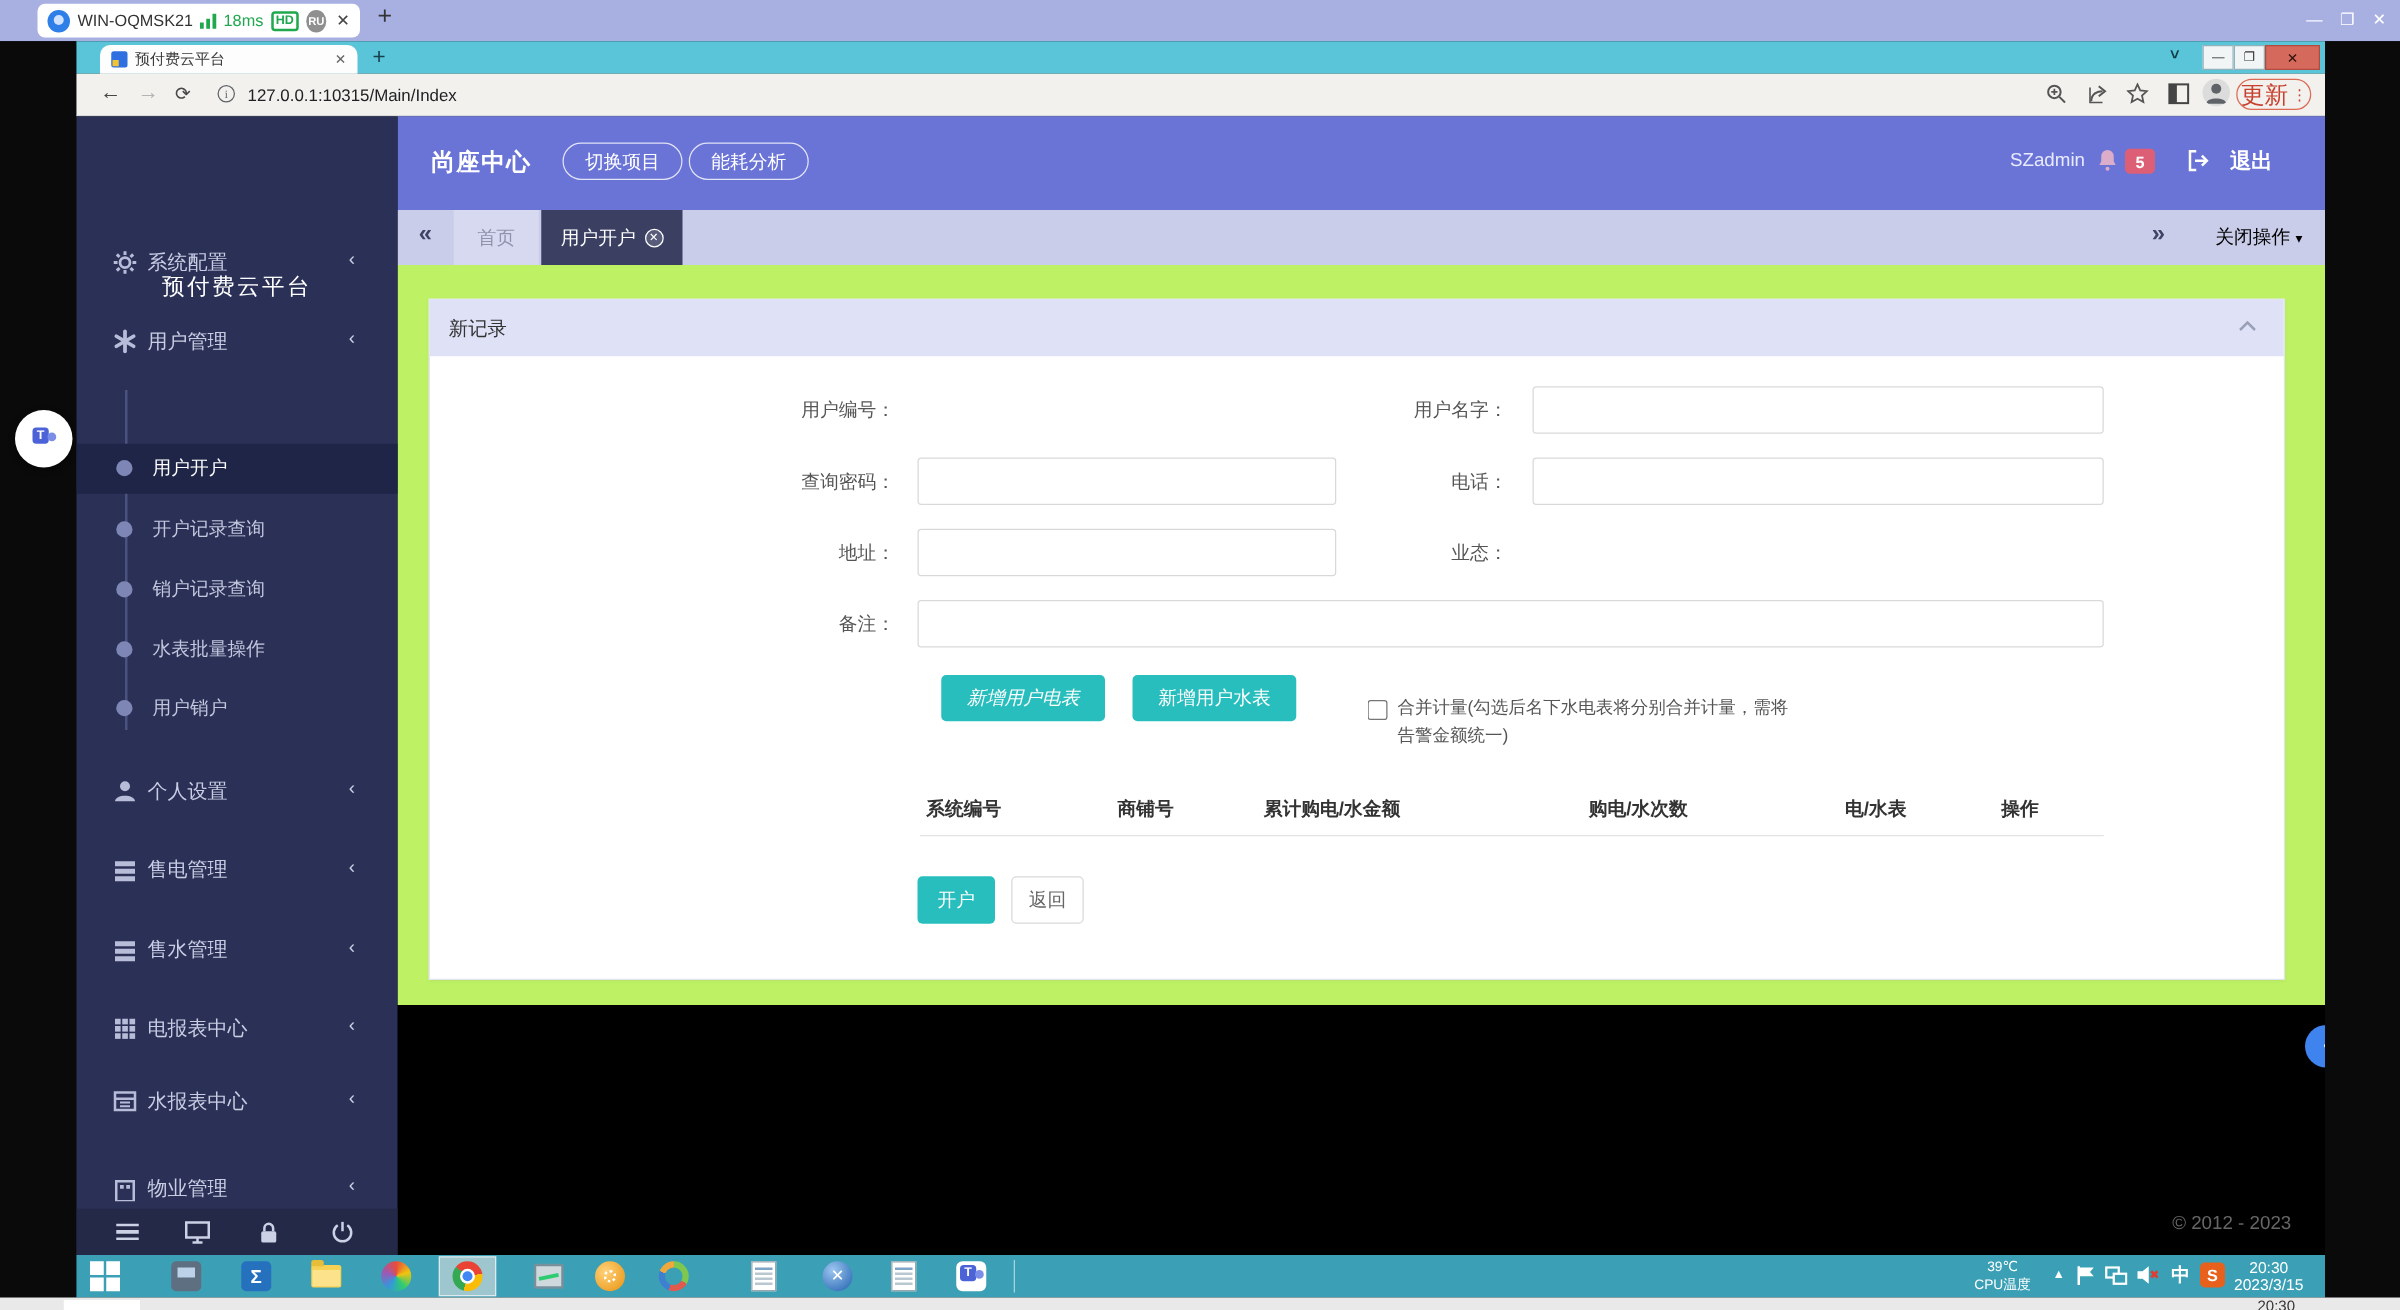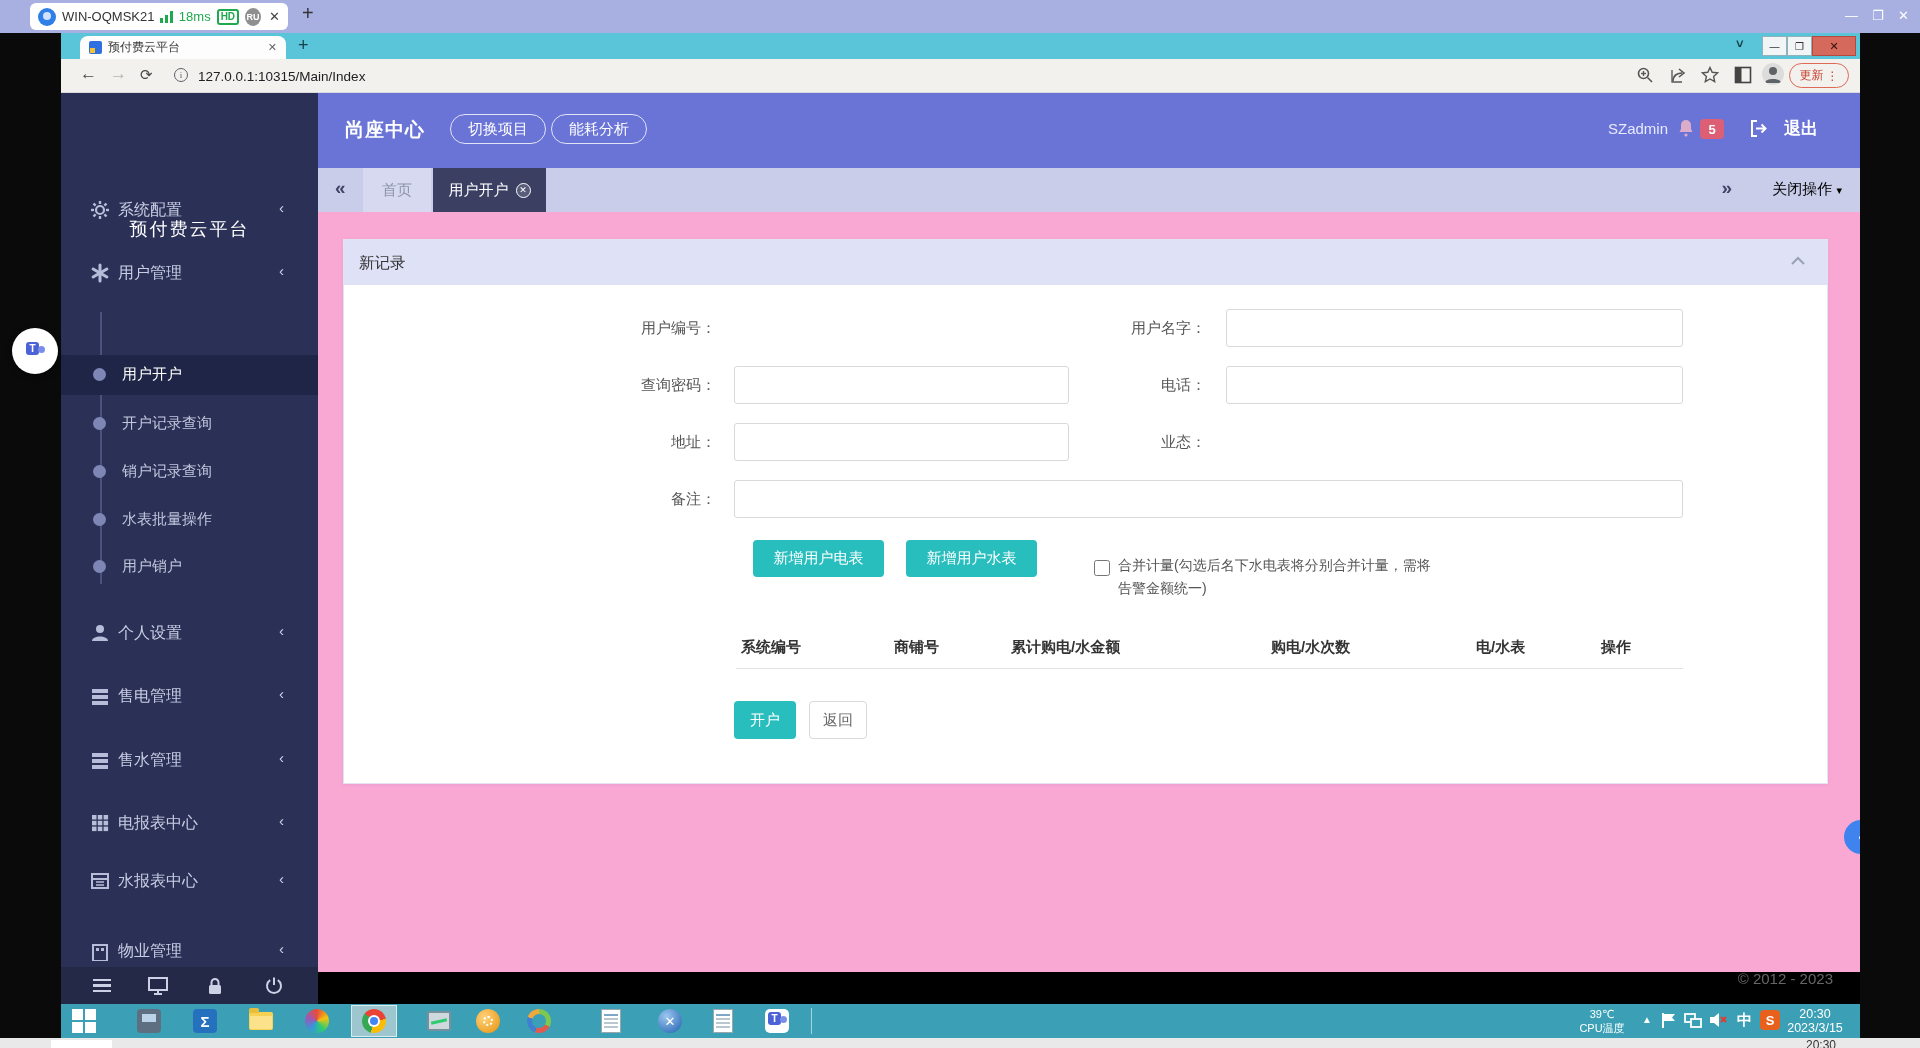--- a/index.html
+++ b/index.html
@@ -60,7 +60,7 @@
   .avatar-circle{left:1762px;top:63px;width:22px;height:22px;border-radius:50%;background:#dcdcdc;overflow:hidden;}
   .update-pill{left:1789px;top:63px;width:60px;height:25px;border:1.5px solid #dd6a55;border-radius:14px;box-sizing:border-box;
                display:flex;align-items:center;justify-content:center;gap:3px;}
-  .update-txt{font-size:12px;color:#c8402e;}
+  .update-txt{font-size:19px;color:#c8402e;}
   .update-dots{font-size:12px;color:#c8402e;letter-spacing:0;}
 
   

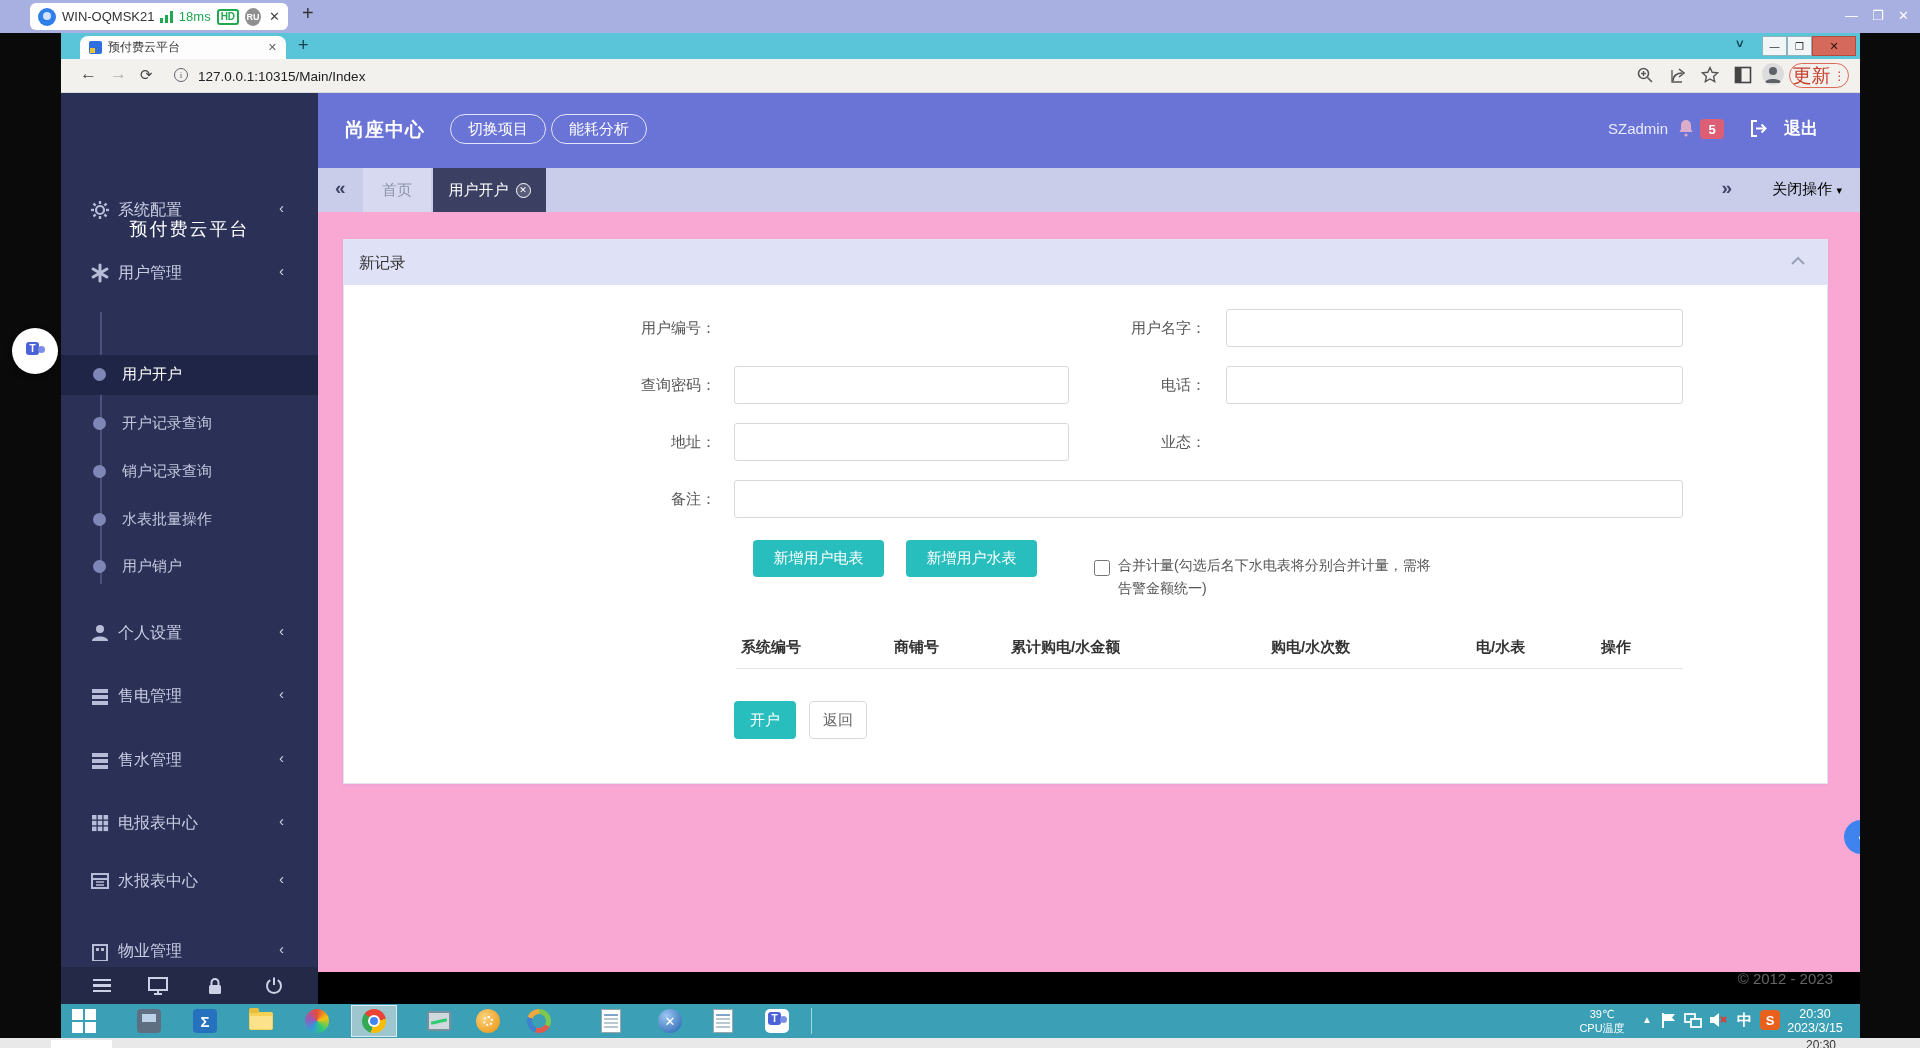--- a/index.html
+++ b/index.html
@@ -105,7 +105,7 @@
   .ts-ops{position:absolute;right:18px;top:12px;font-size:15px;color:#000000;}
   .ts-ops .caret{font-size:11px;}
 
-  .content{left:318px;top:212px;width:1542px;height:760px;background:#f9a8d4;}
+  .content{left:318px;top:212px;width:1542px;height:592px;background:#bef264;}
   .panel{position:absolute;left:25px;top:27px;width:1485px;height:545px;background:#fff;
          border:1px solid #e2e4f2;box-sizing:border-box;box-shadow:0 1px 3px rgba(60,70,140,.08);}
   .panel-head{position:absolute;left:0;top:0;width:100%;height:45px;background:#dfe2f7;box-sizing:border-box;}

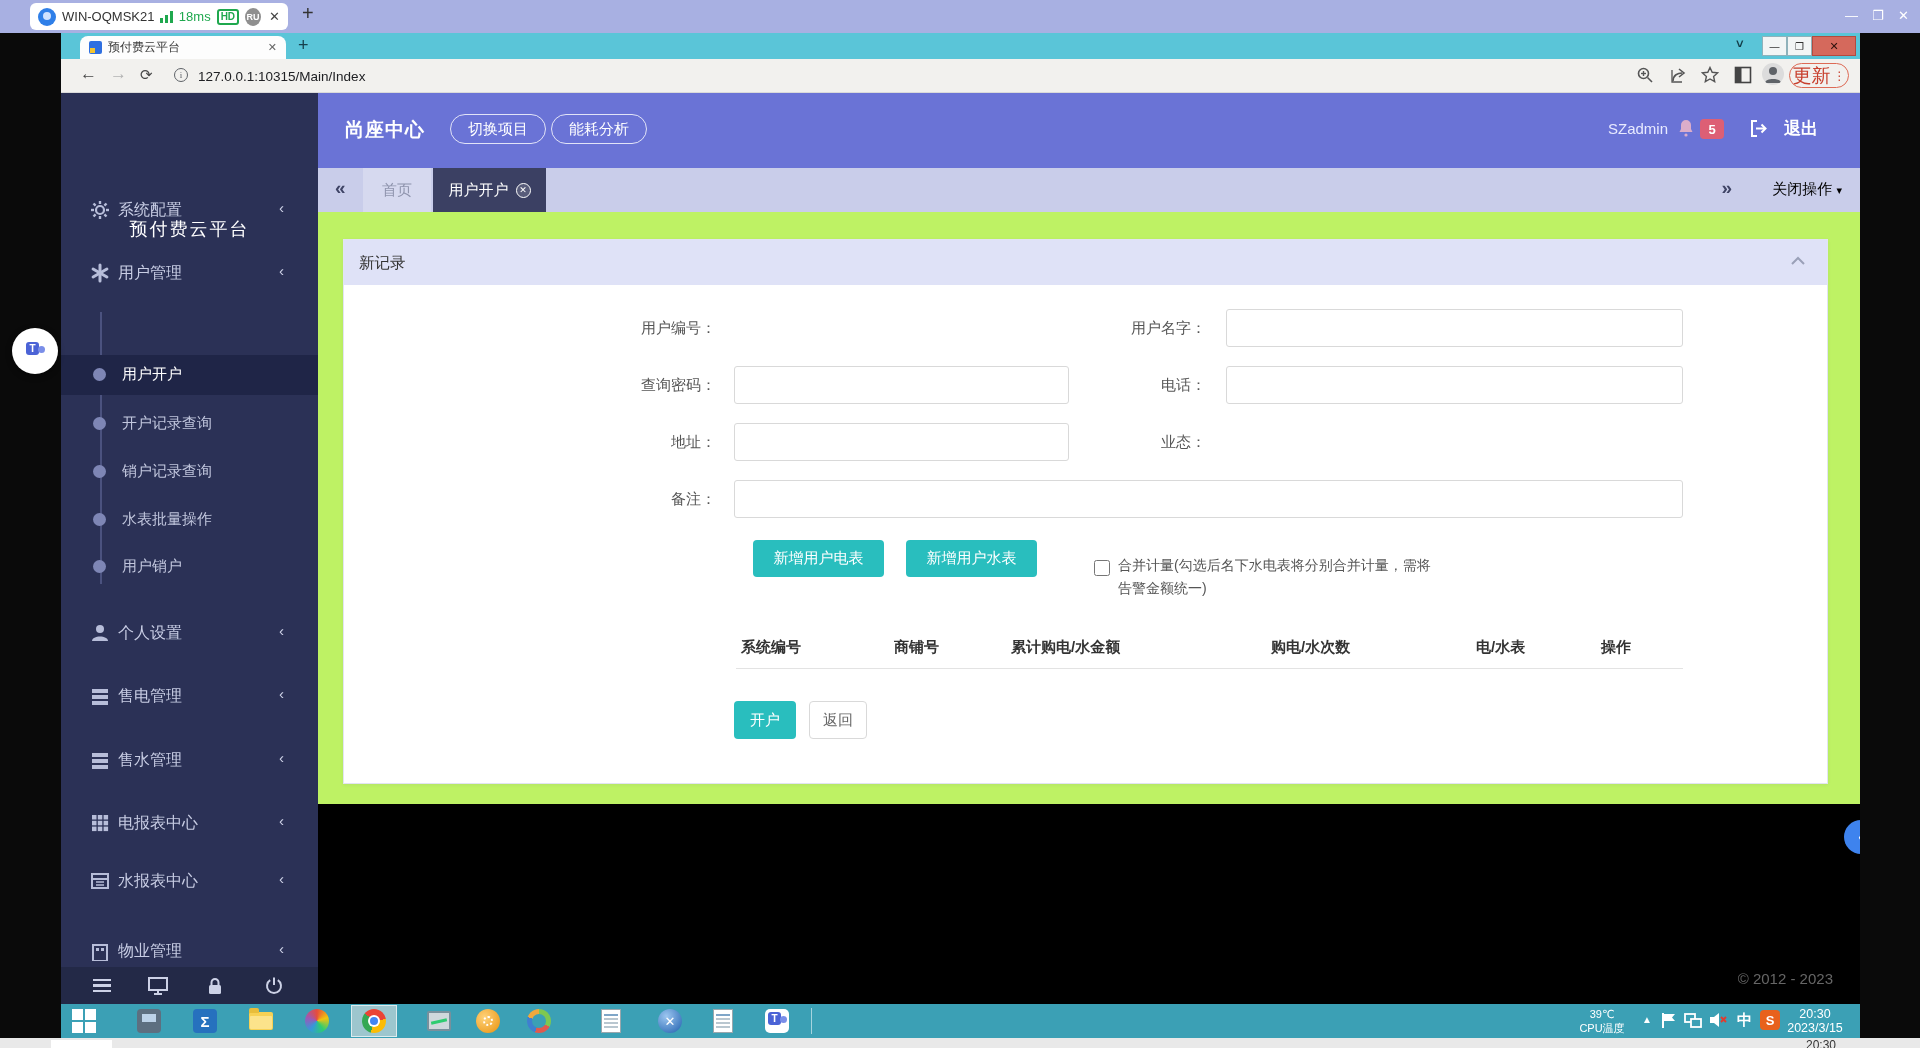--- a/index.html
+++ b/index.html
@@ -492,7 +492,7 @@
       <span class="flabel" style="left:222px;top:250px;">备注：</span>
       <input class="finput" style="left: 390px; top: 240px; width: 949px;">
 
-      <button class="btn-teal" style="left:409px;top:300px;width:131px;height:37px;">新增用户电表</button>
+      <button class="btn-teal" style="left:409px;top:300px;width:131px;height:37px;font-style:italic;">新增用户电表</button>
       <button class="btn-teal" style="left:562px;top:300px;width:131px;height:37px;">新增用户水表</button>
       <input type="checkbox" class="merge-box" style="">
       <span class="merge-lbl"><span>合并计量(勾选后名下水电表将分别合并计量，需将</span><br><span>告警金额统一)</span></span>

